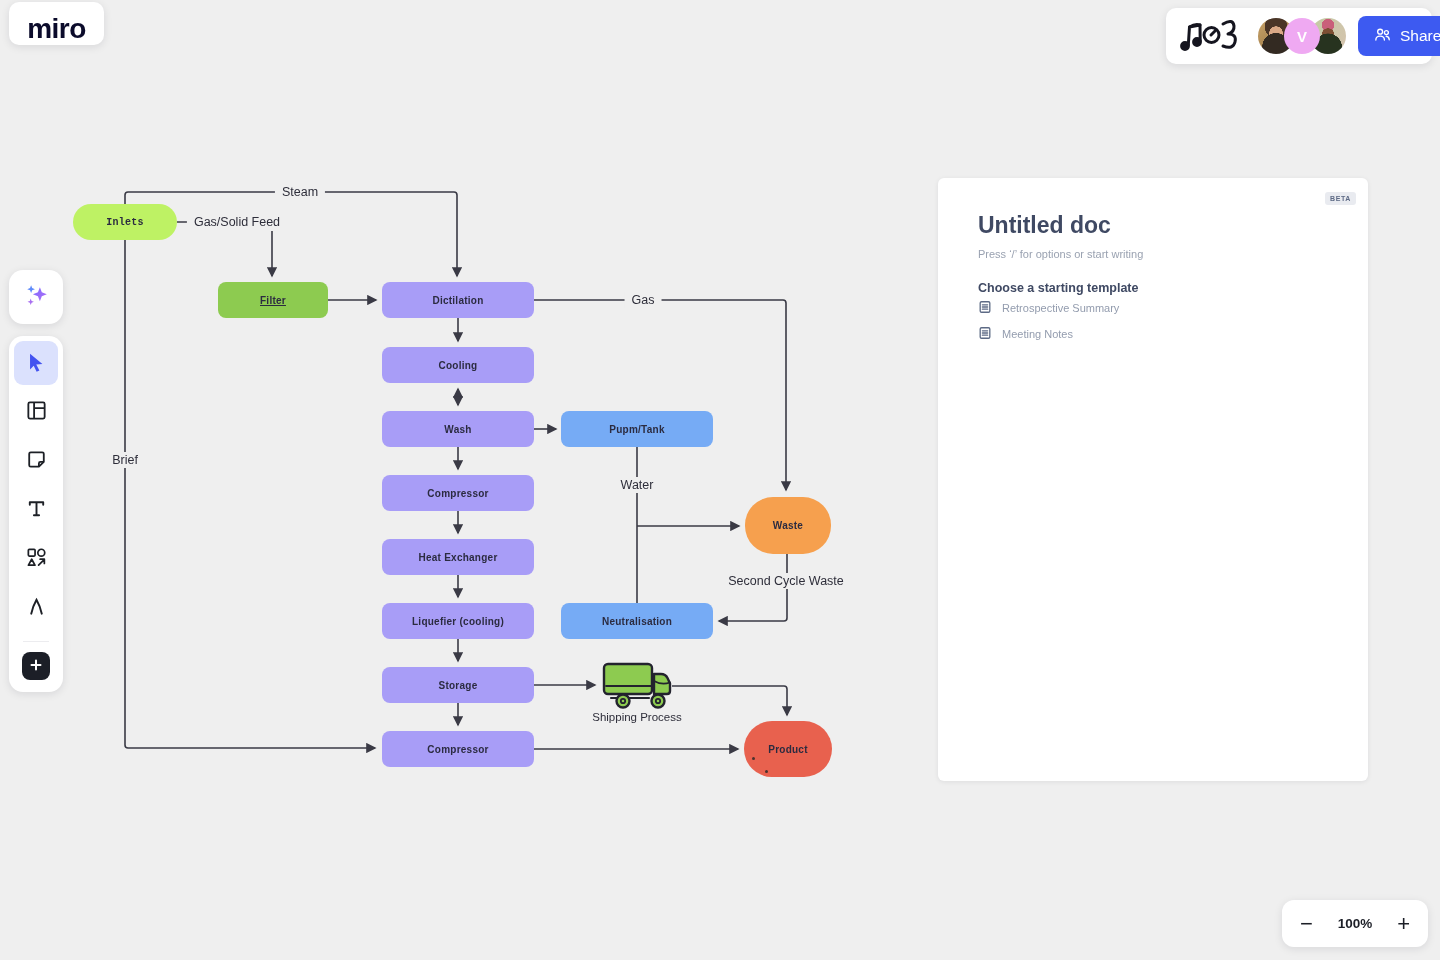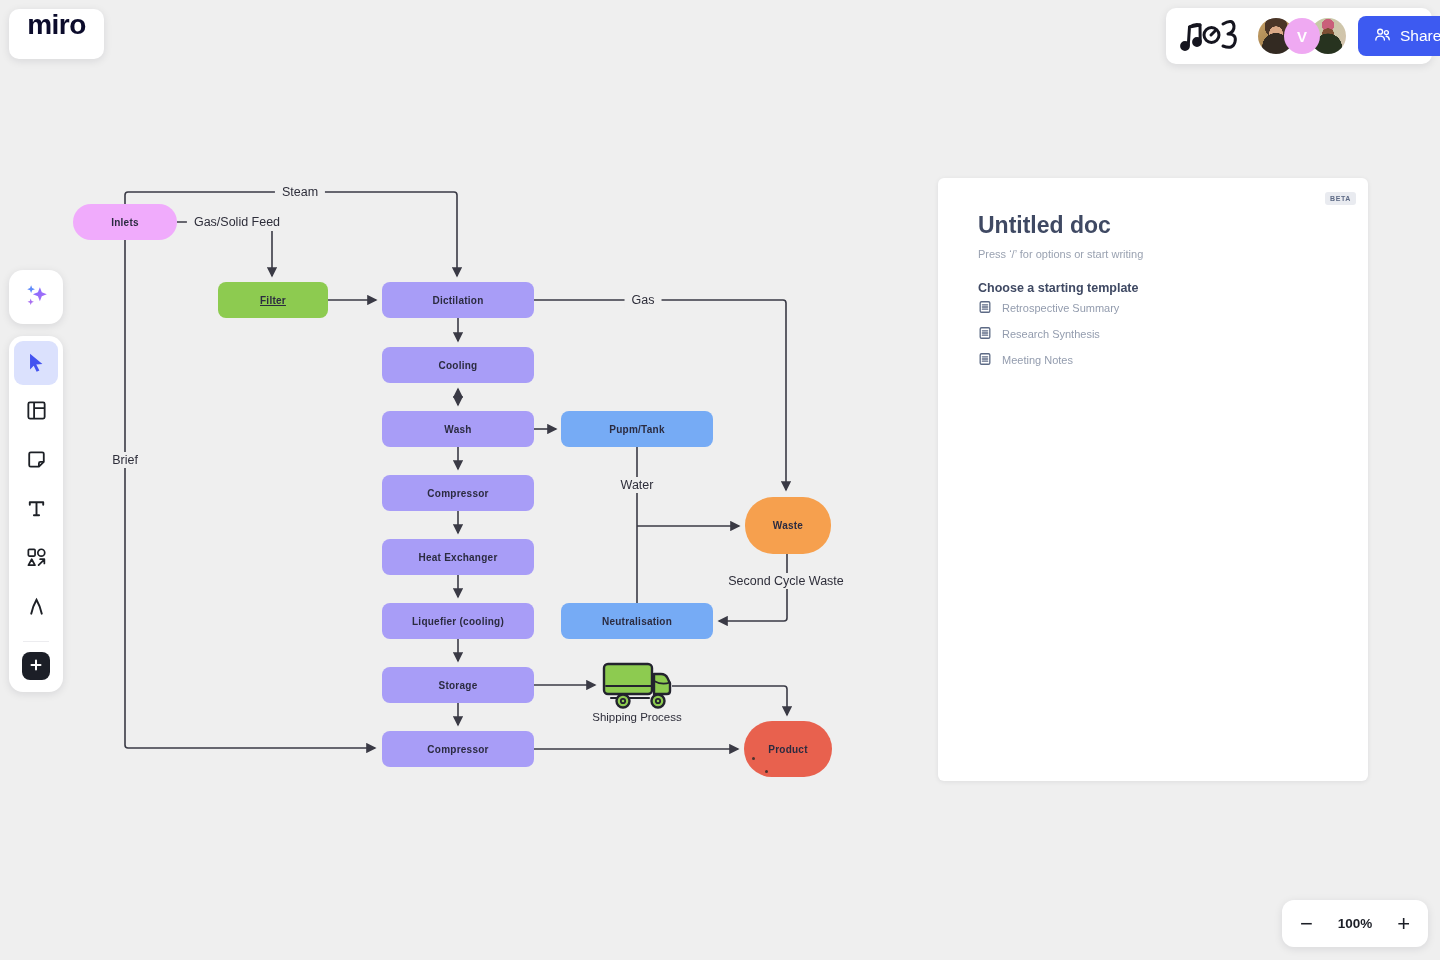--- a/index.html
+++ b/index.html
@@ -16,8 +16,8 @@
   }
 
   
-  .logo-card { left:9px; top:9px; width:95px; height:50px;
-    display:flex; align-items:flex-start; justify-content:center; }
+  .logo-card { left:9px; top:2px; width:95px; height:43px;
+    display:flex; align-items:flex-end; justify-content:center; }
   .logo-text { font-size:28px; font-weight:700; letter-spacing:-.5px; color:#0b0b2b; }
 
   

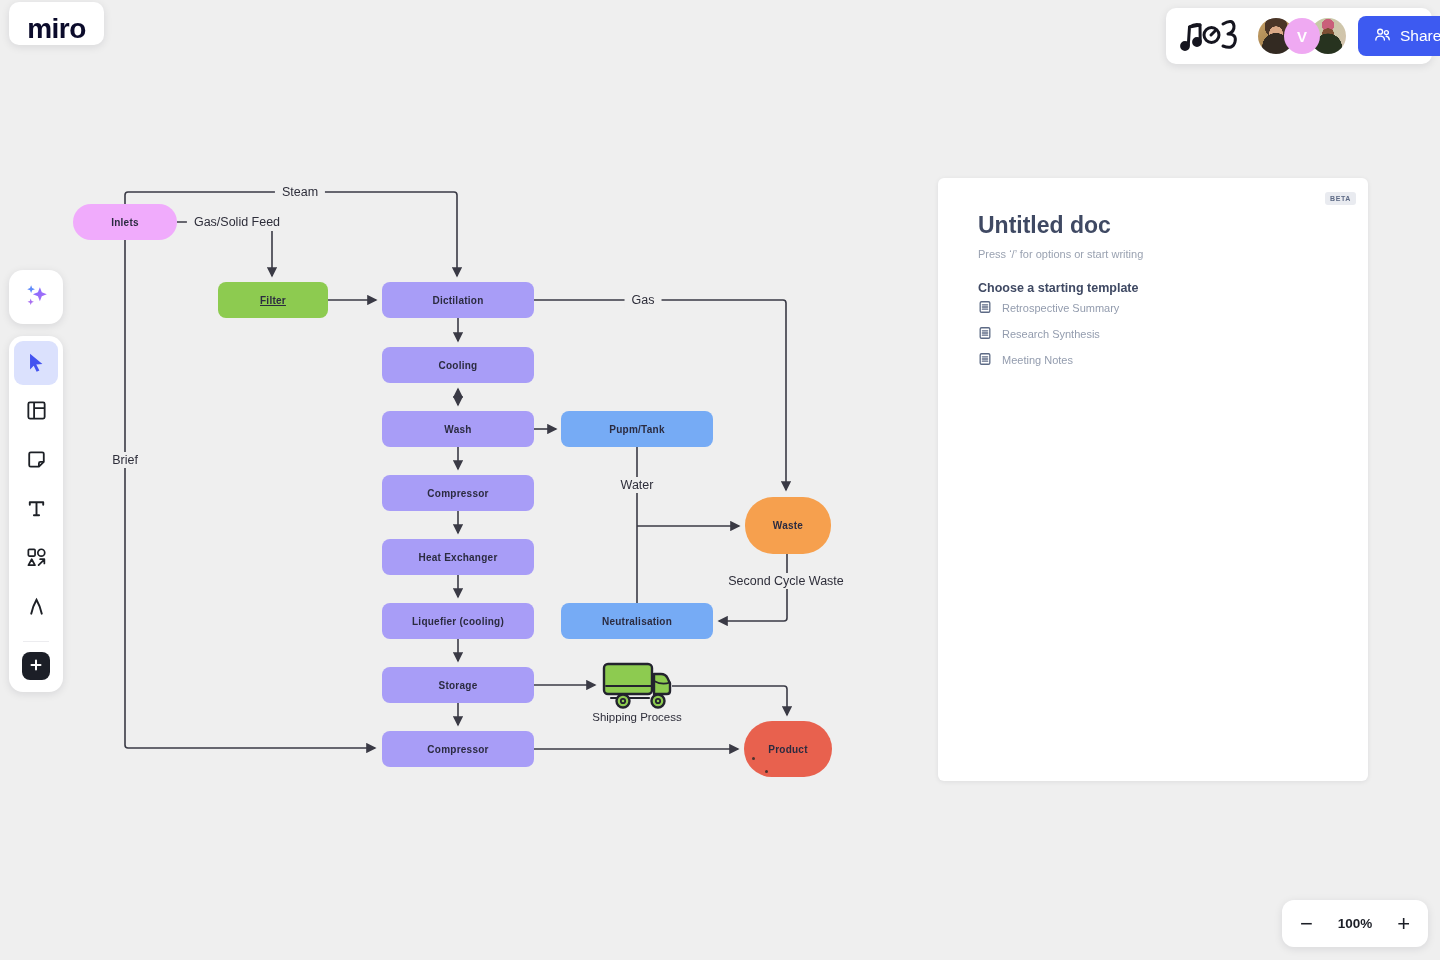--- a/index.html
+++ b/index.html
@@ -67,7 +67,7 @@
     cursor:pointer; }
   .node.pill { border-radius:18px; }
   .node.stadium { border-radius:28px; }
-  .c-yellow { background:#f0abfc; }
+  .c-yellow { background:#bef264;font-family:Liberation Mono, monospace; }
   .c-green  { background:#8dcb50;text-decoration:underline; }
   .c-purple { background:#a89df7; }
   .c-blue   { background:#76abf5; }

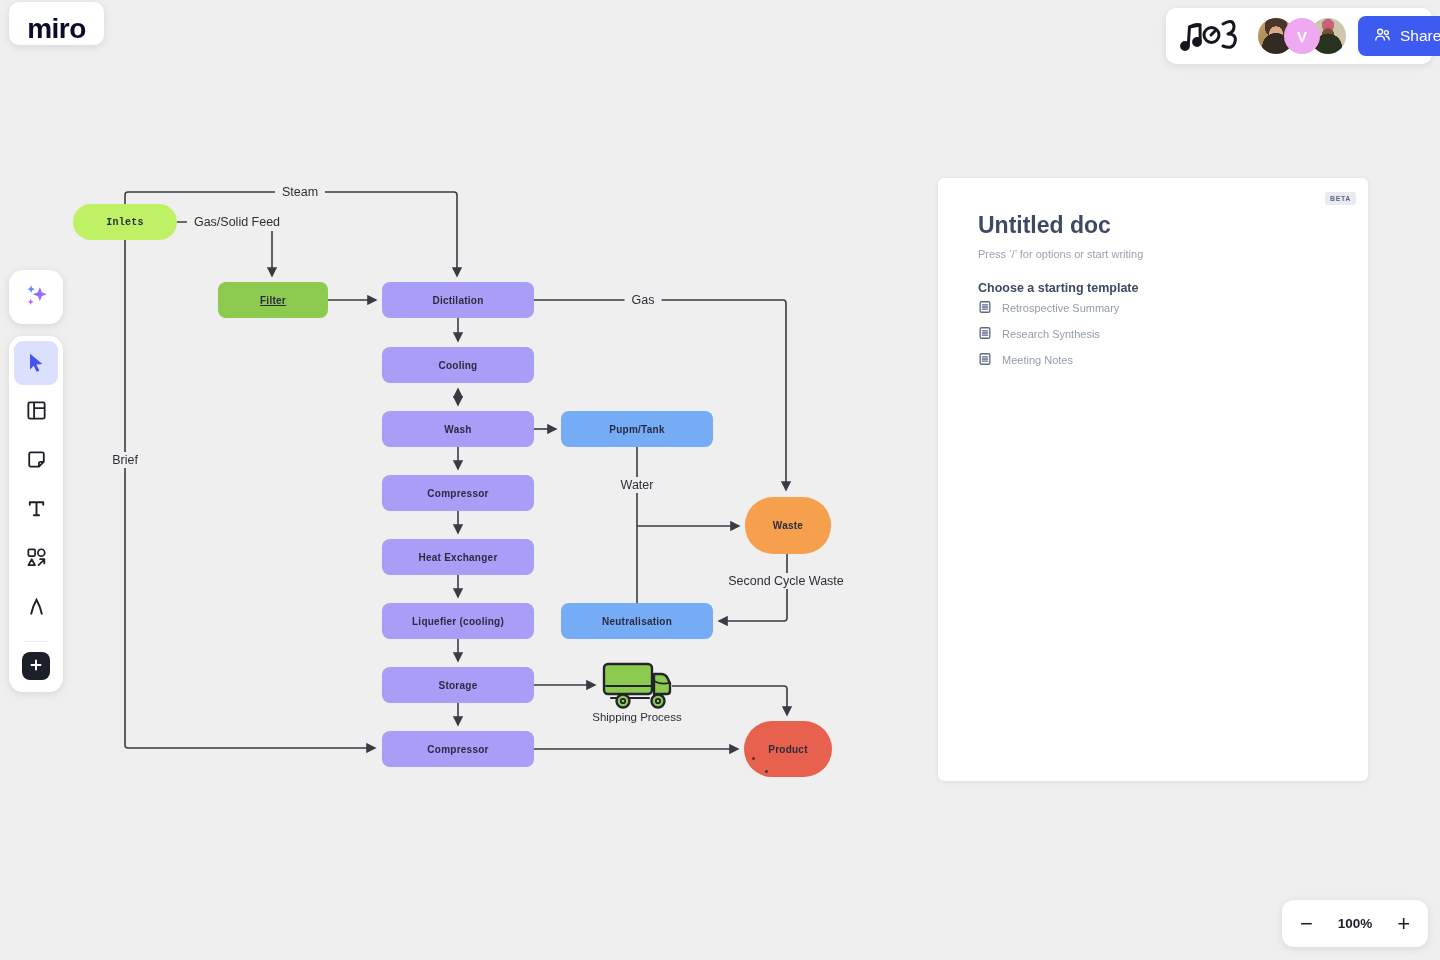--- a/index.html
+++ b/index.html
@@ -333,15 +333,6 @@
             <path d="M5 5.5h6M5 8h6M5 10.5h6"></path>
         </svg>
       </span>
-      <span>Research Synthesis</span>
-    </div>
-    <div class="tpl-item">
-      <span>
-        <svg width="14" height="14" viewBox="0 0 16 16" fill="none" stroke="#5d6a85" stroke-width="1.5" stroke-linecap="round">
-          <rect x="2.5" y="2" width="11" height="12" rx="1.5"></rect>
-            <path d="M5 5.5h6M5 8h6M5 10.5h6"></path>
-        </svg>
-      </span>
       <span>Meeting Notes</span>
     </div>
   </div>

